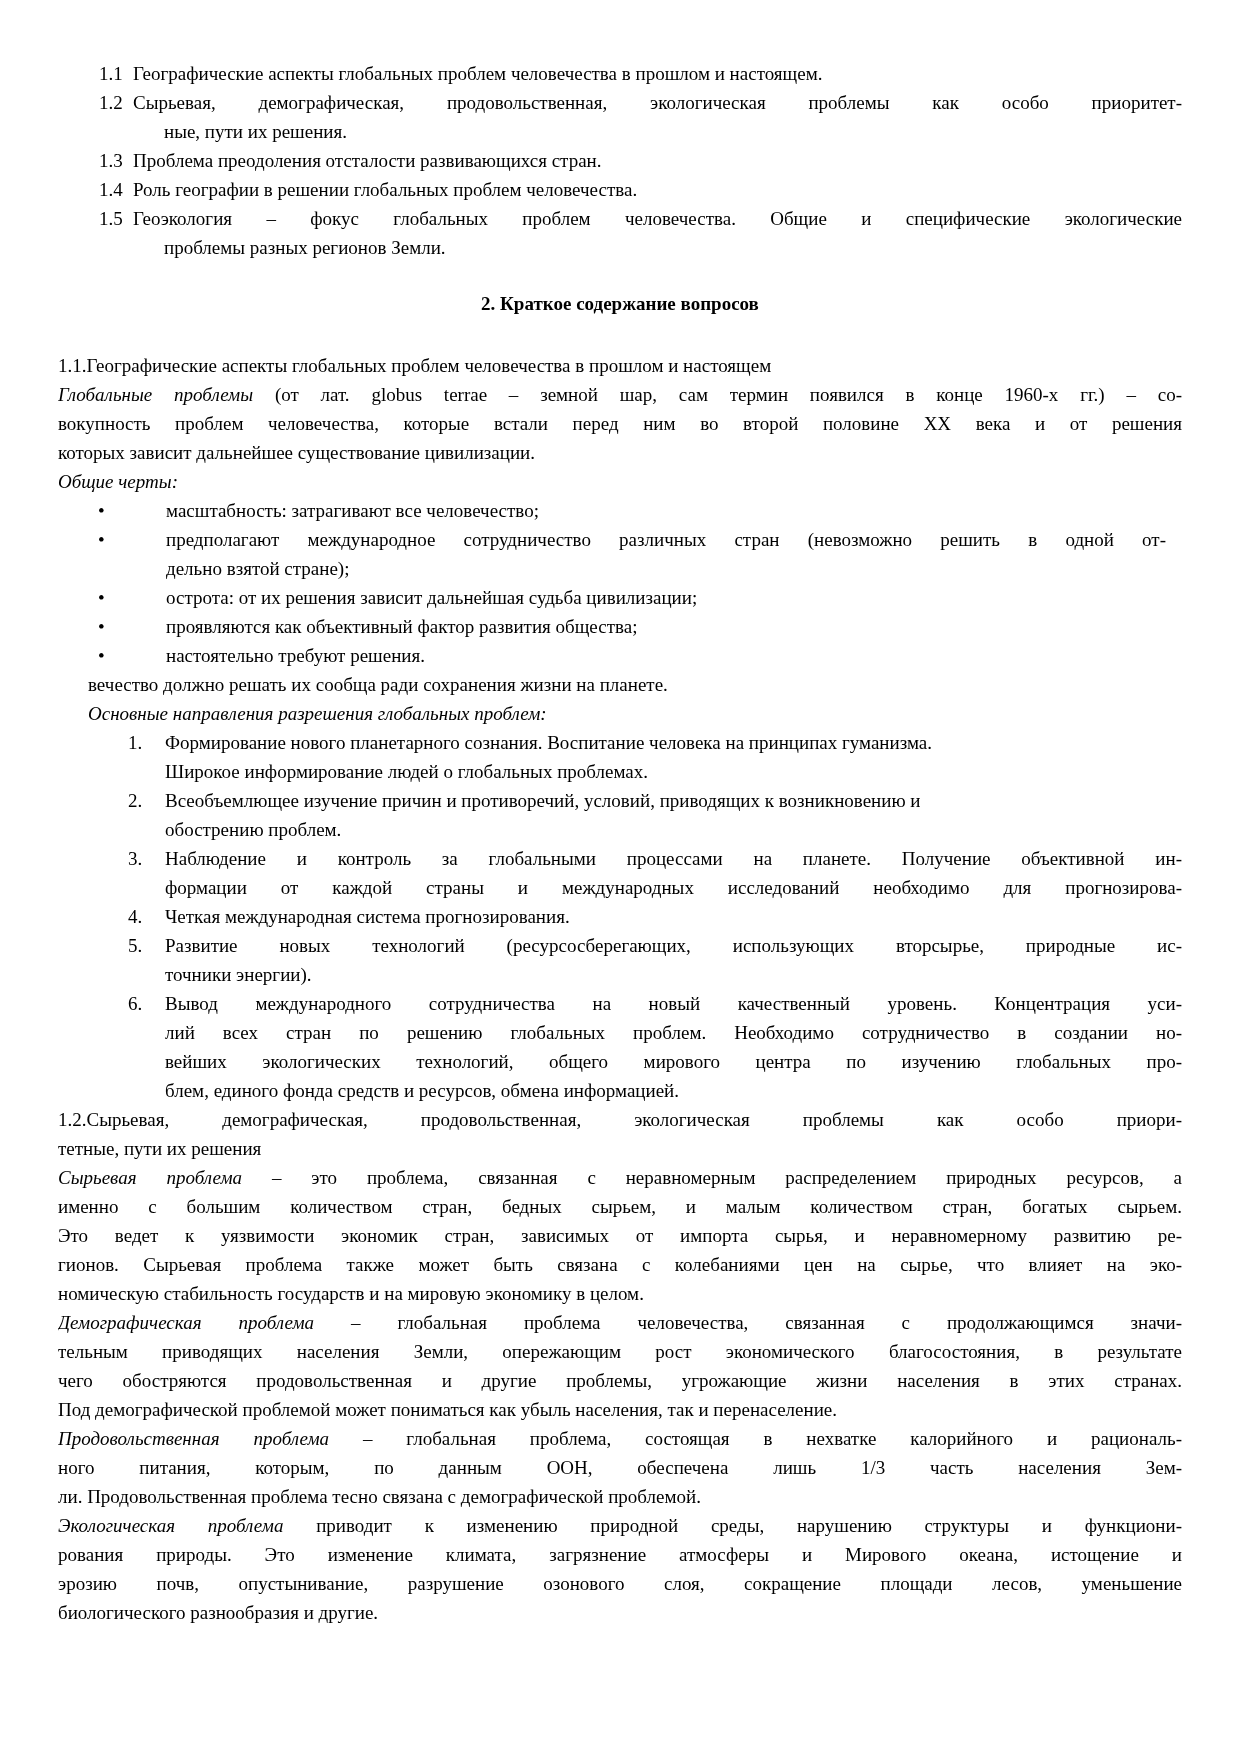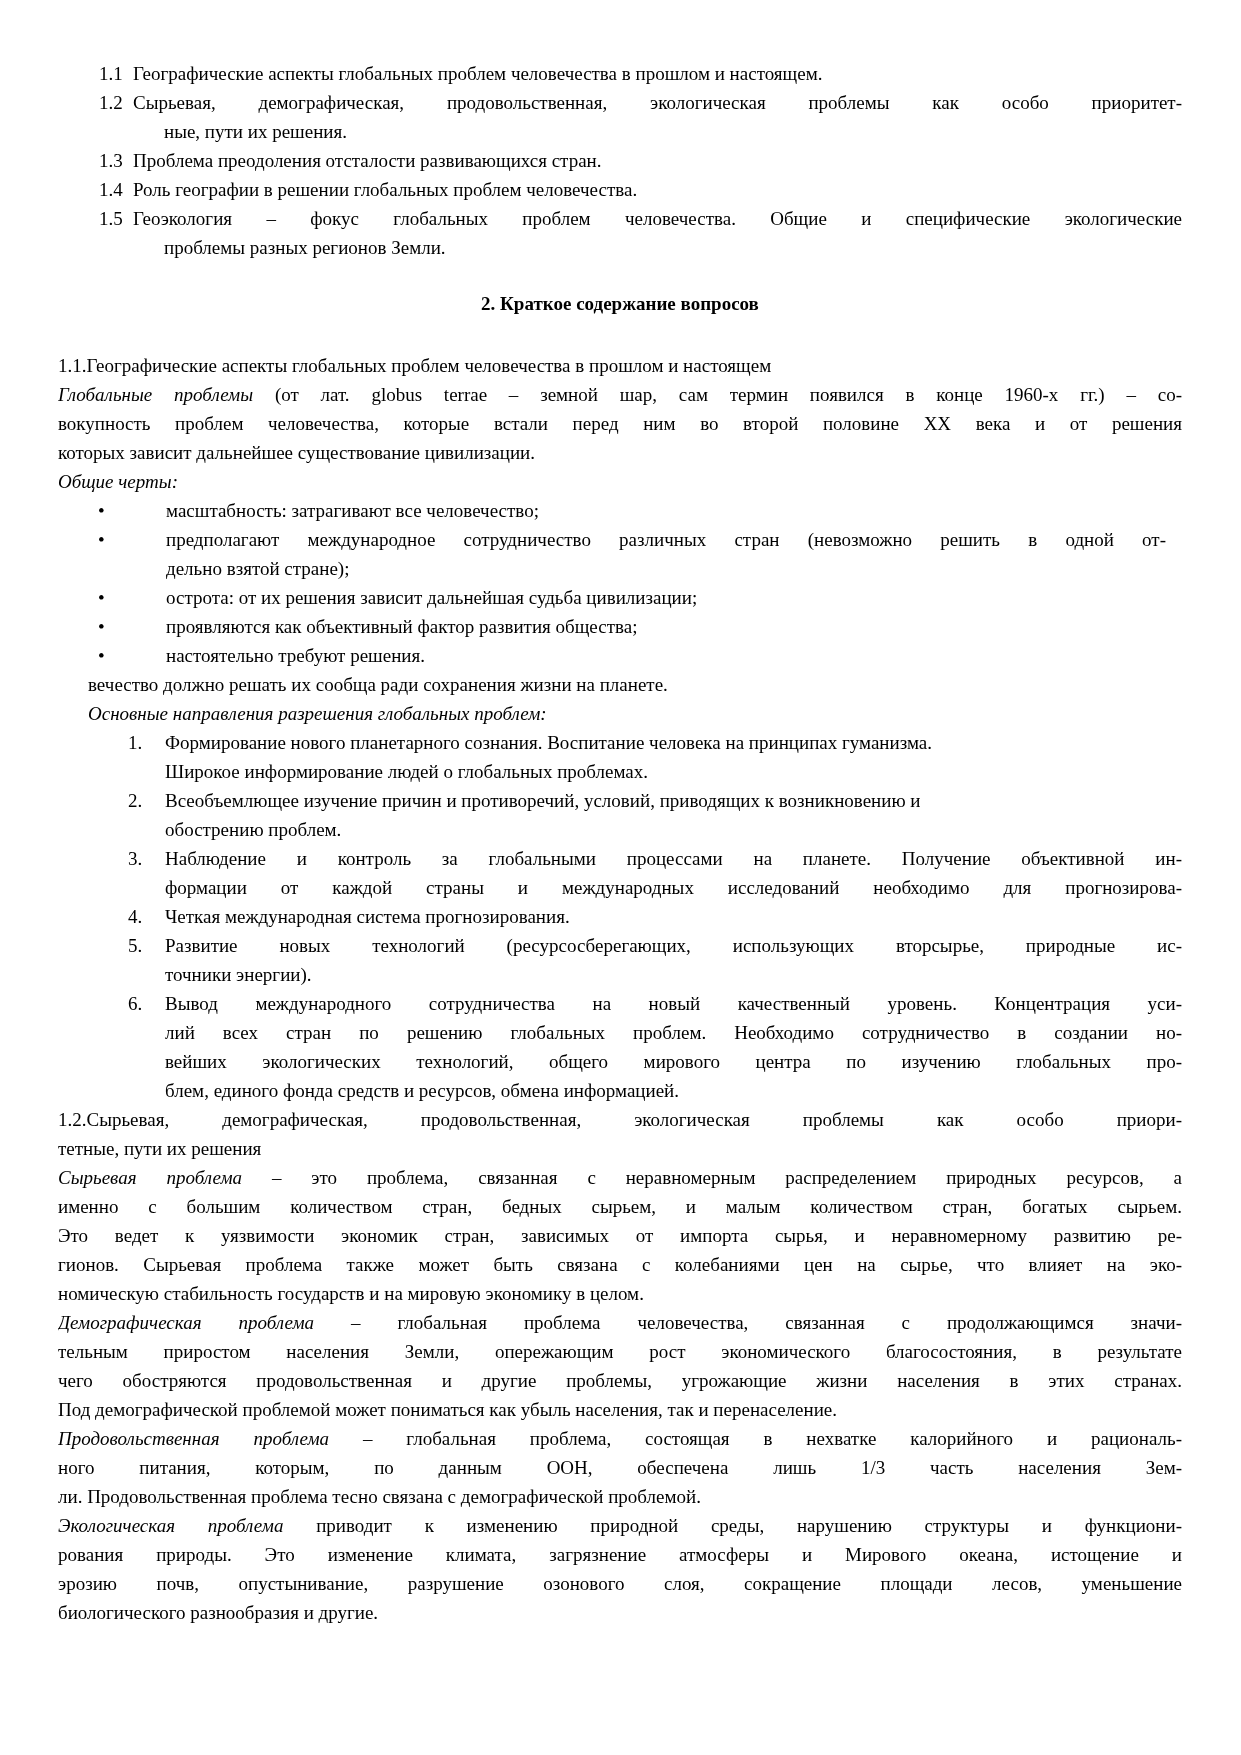--- a/index.html
+++ b/index.html
@@ -154,7 +154,7 @@
 
   <div>
     <div class="line just"><i>Демографическая проблема</i><span> – глобальная проблема человечества, связанная с продолжающимся значи-</span></div>
-    <div class="line just">тельным приростом населения Земли, опережающим рост экономического благосостояния, в результате</div>
+    <div class="line just">тельным приводящих населения Земли, опережающим рост экономического благосостояния, в результате</div>
     <div class="line just">чего обостряются продовольственная и другие проблемы, угрожающие жизни населения в этих странах.</div>
     <div class="line">Под демографической проблемой может пониматься как убыль населения, так и перенаселение.</div>
   </div>

